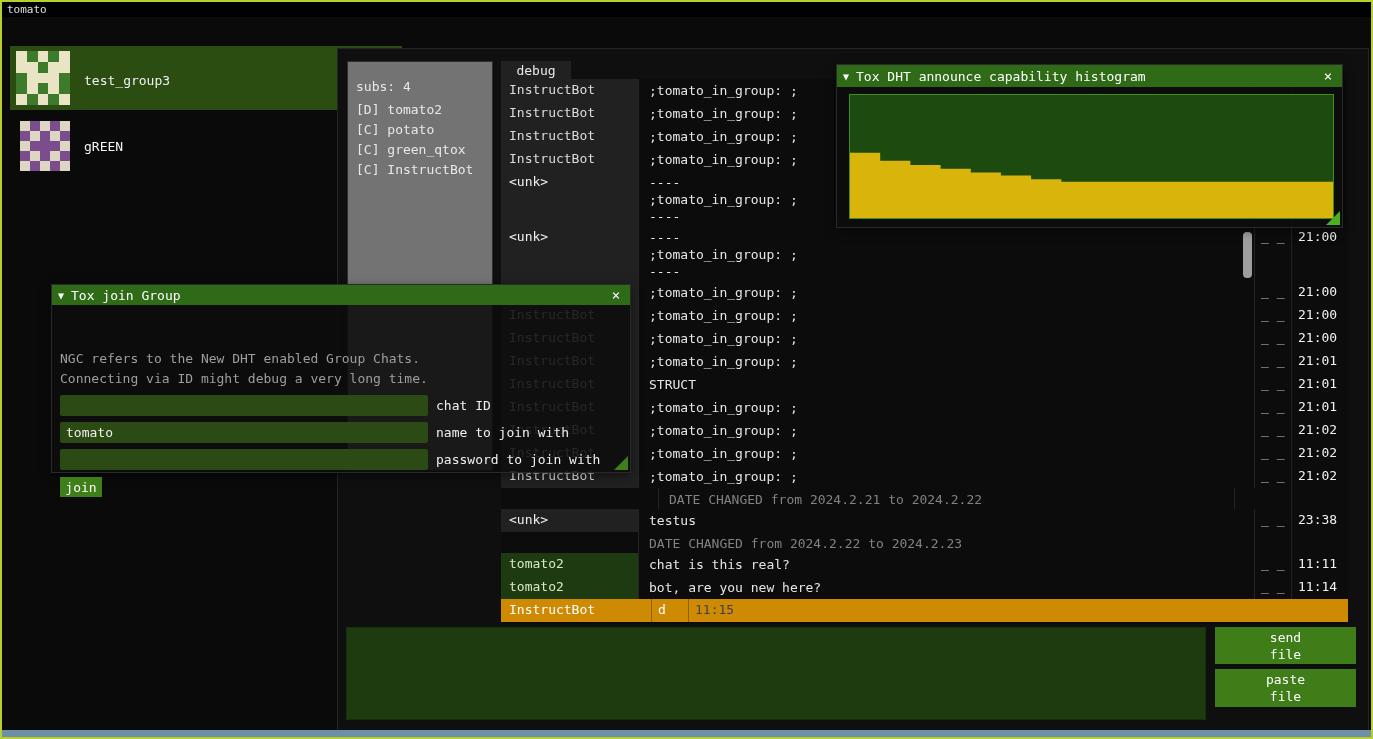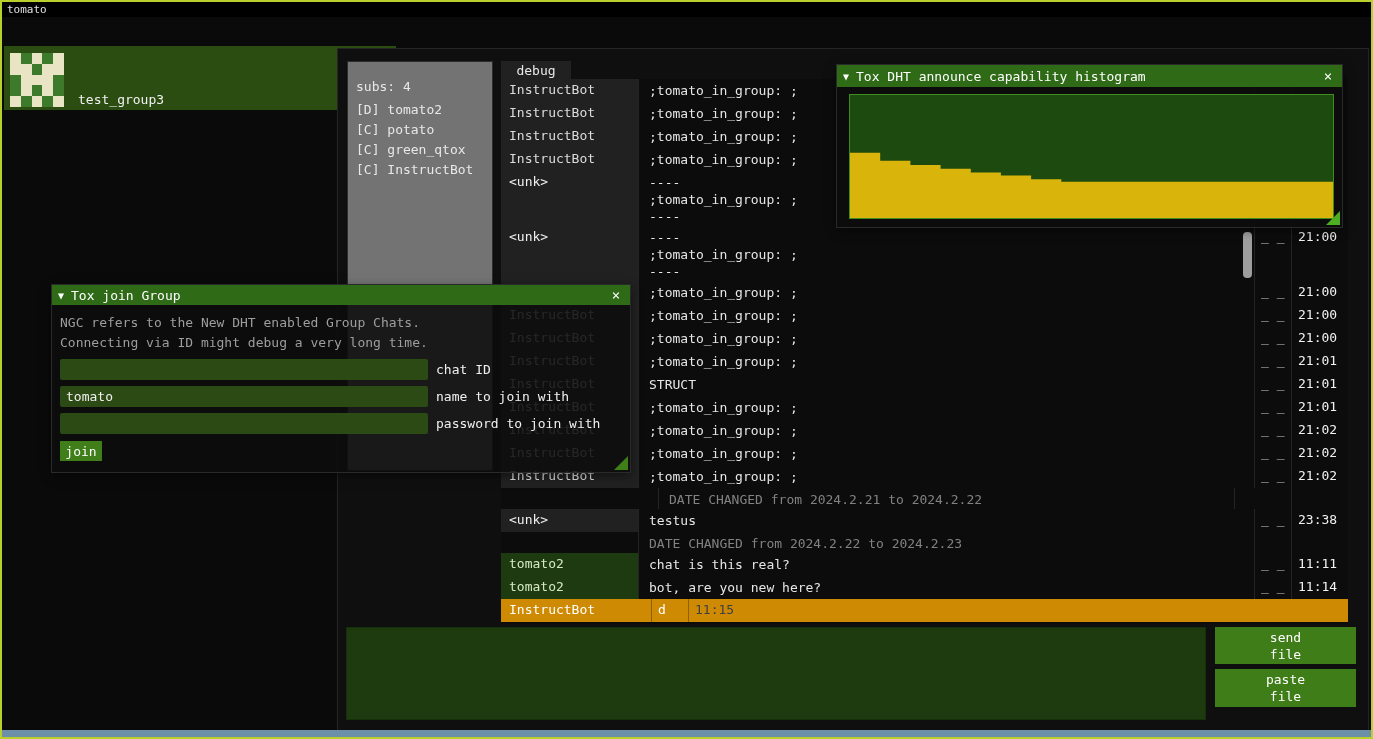--- a/index.html
+++ b/index.html
@@ -12,7 +12,7 @@
   .menu-items{display:flex;height:100%;}
   .menu-item{padding:4px 14px;cursor:default;}
 
-  .group-item{position:absolute;left:2px;width:392px;height:64px;display:flex;align-items:flex-end;padding:3px 4px;box-sizing:border-box;}
+  .group-item{position:absolute;left:8px;width:392px;height:64px;display:flex;align-items:center;padding:3px 4px;box-sizing:border-box;}
   .group-item.selected{background:#2b4d12;}
   .g-avatar{width:58px;height:54px;flex:none;}
   .group-item:nth-of-type(2) .g-avatar{width:54px;height:50px;margin-left:4px;margin-top:4px;}

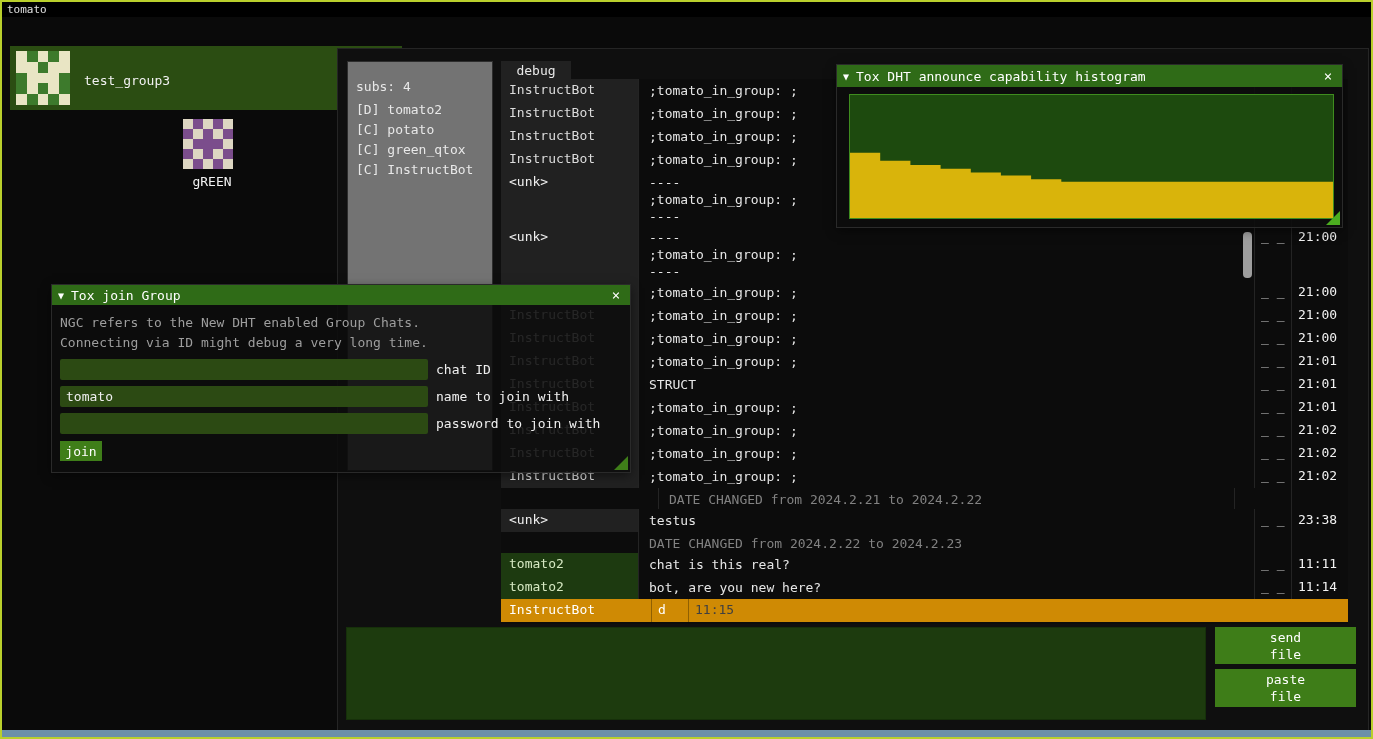--- a/index.html
+++ b/index.html
@@ -104,7 +104,7 @@
         </svg>
         <span class="g-label">test_group3</span>
       </div>
-      <div class="group-item" style="top: 110px; flex-direction: column;">
+      <div class="group-item" style="top: 110px;">
         <svg viewBox="0 0 5 5" class="g-avatar" shape-rendering="crispEdges">
           <rect x="0" y="0" width="5" height="5" fill="#ddd6c2"></rect>
           <rect x="1" y="0" width="1" height="1" fill="#7b4d8c"></rect>

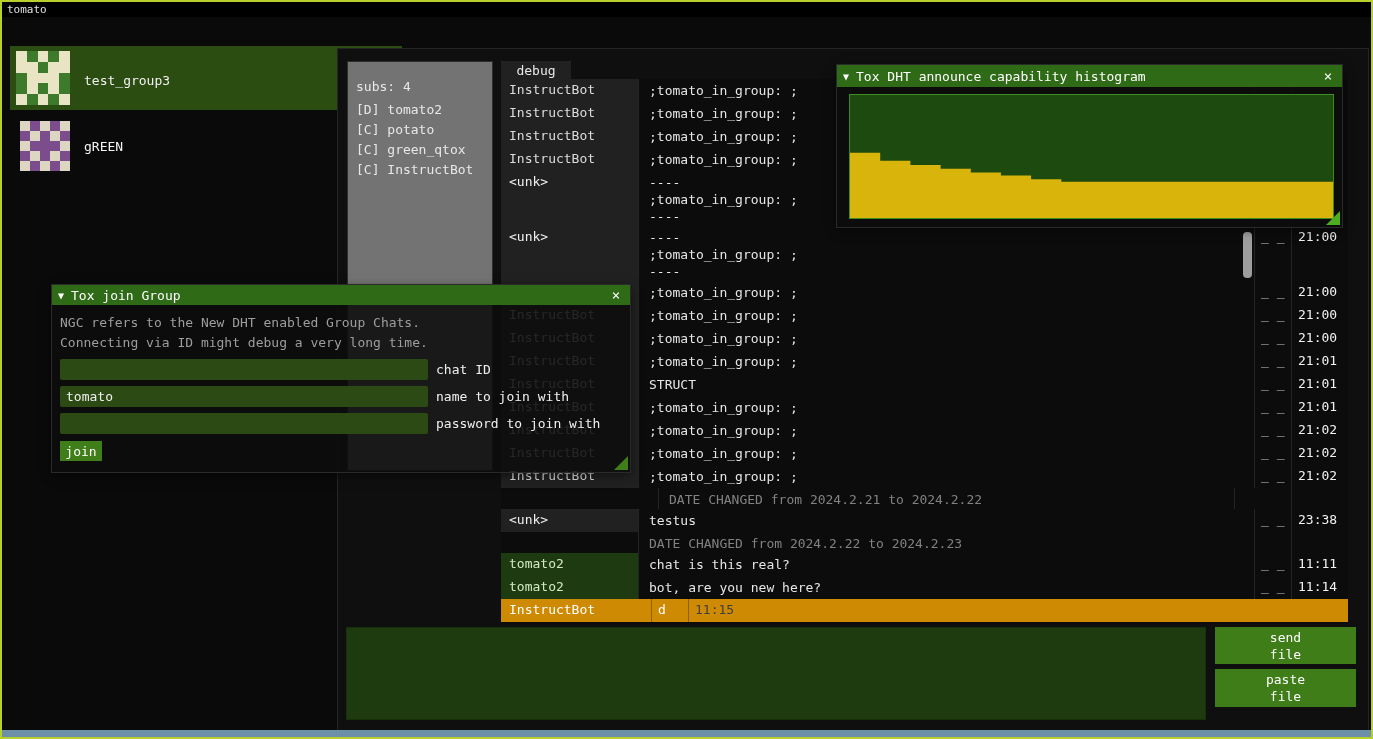--- a/index.html
+++ b/index.html
@@ -57,7 +57,7 @@
   .grip{position:absolute;right:2px;bottom:2px;width:0;height:0;border-left:14px solid transparent;border-bottom:14px solid #3f7e19;}
 
   .join-win{left:50px;top:283px;width:578px;height:187px;z-index:20;}
-  .join-body{padding:8px;}
+  .join-body{padding:8px;margin-top:36px;}
   .hint{color:#9e9e9e;line-height:20px;}
   .frow{display:flex;align-items:center;margin-top:6px;}
   .gfield{width:368px;height:21px;background:#2c4a13;border:none;color:#efefef;font:inherit;padding:0 6px;box-sizing:border-box;border-radius:2px;}

